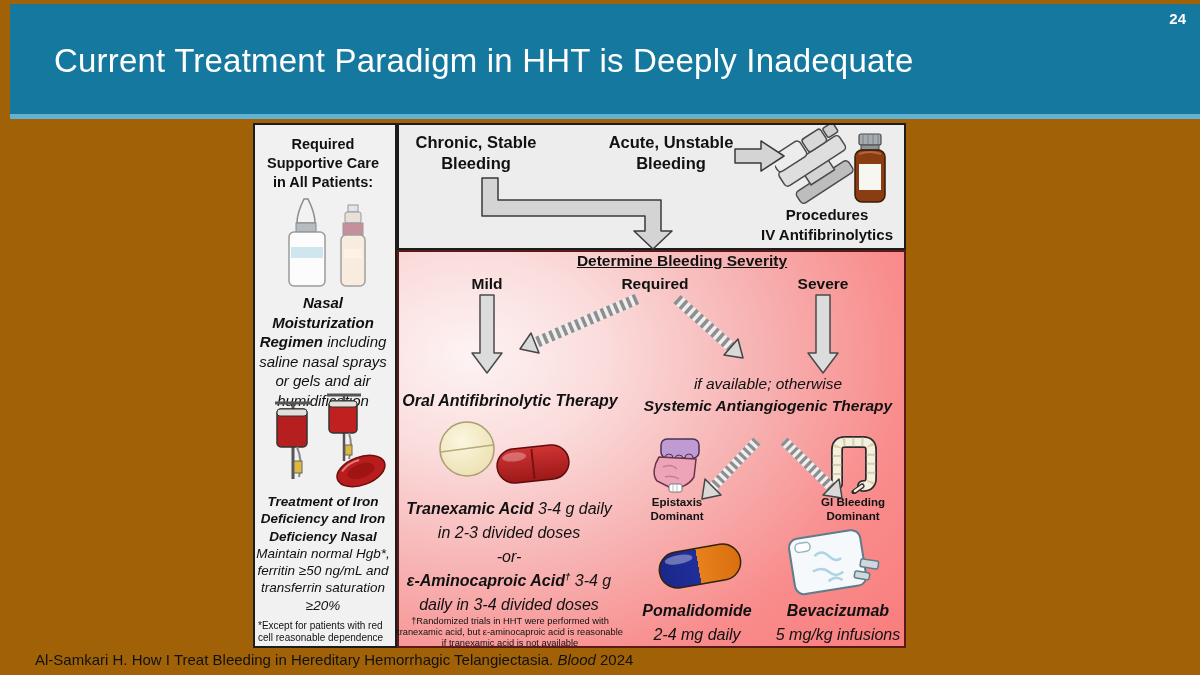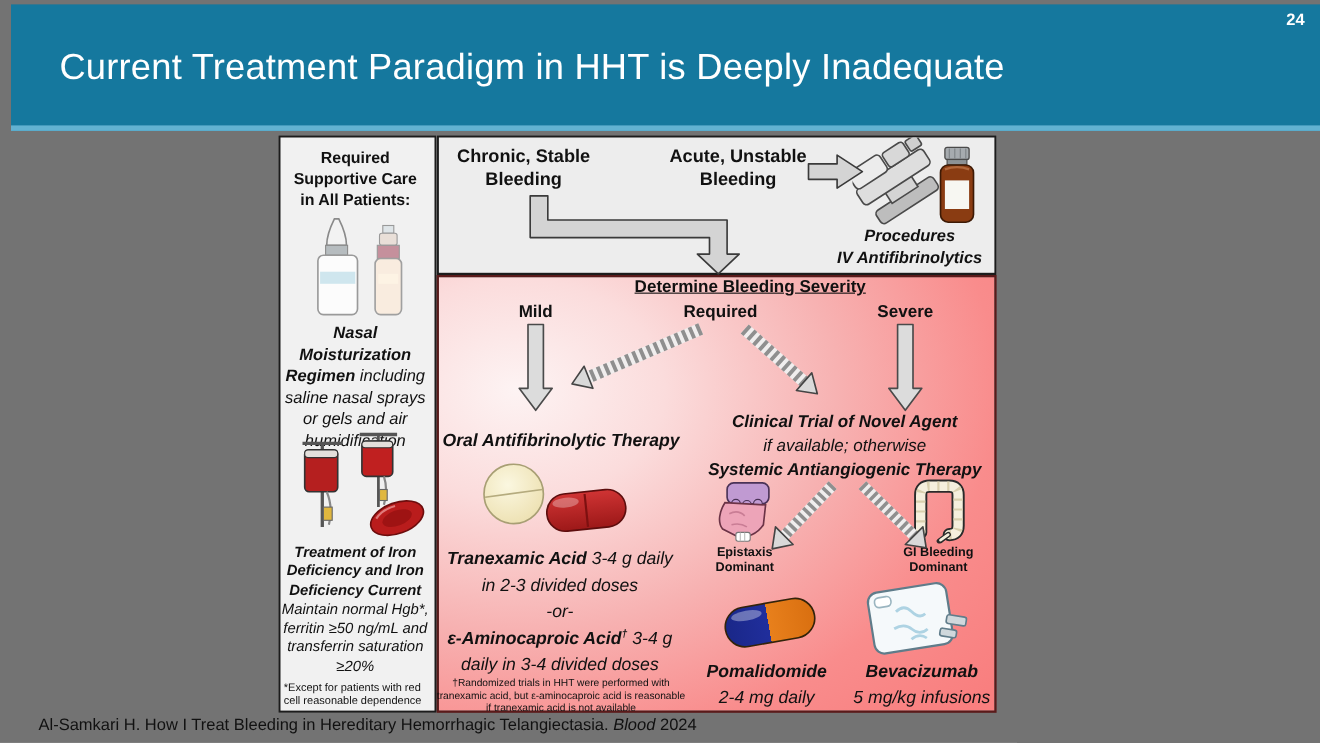--- a/index.html
+++ b/index.html
@@ -3,7 +3,7 @@
 <meta charset="utf-8">
 <style>
   html,body{margin:0;padding:0;background:#888;}
-  .slide{position:relative;width:1200px;height:675px;background:#737373;overflow:hidden;
+  .slide{position:relative;width:1200px;height:675px;background:#a16207;overflow:hidden;
          font-family:"Liberation Sans",sans-serif;color:#111;}
   .abs{position:absolute;}
   

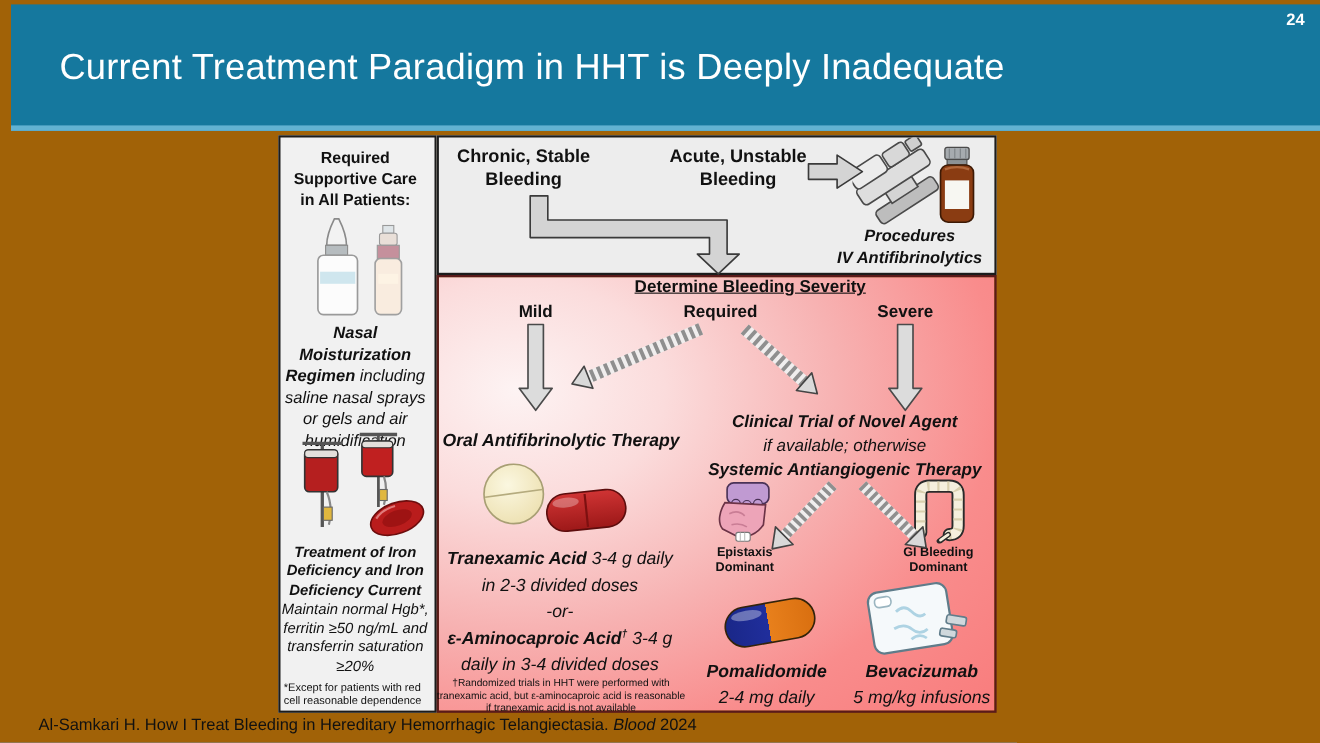--- a/index.html
+++ b/index.html
@@ -28,7 +28,7 @@
   .lbl-big{font-size:16.5px;font-weight:bold;line-height:1.25;}
   .chronic{left:155px;top:9px;width:136px;}
   .acute{left:347px;top:9px;width:142px;}
-  .procedures{left:497px;top:82px;width:154px;font-size:15px;font-weight:bold;font-style:italic;line-height:1.3;}
+  .procedures{left:497px;top:82px;width:154px;font-size:15px;font-weight:bold;line-height:1.3;}
   
   .sev-title{left:144px;top:129px;width:570px;font-size:15.5px;font-weight:bold;text-decoration:underline;}
   .sev{font-size:15.5px;font-weight:bold;}

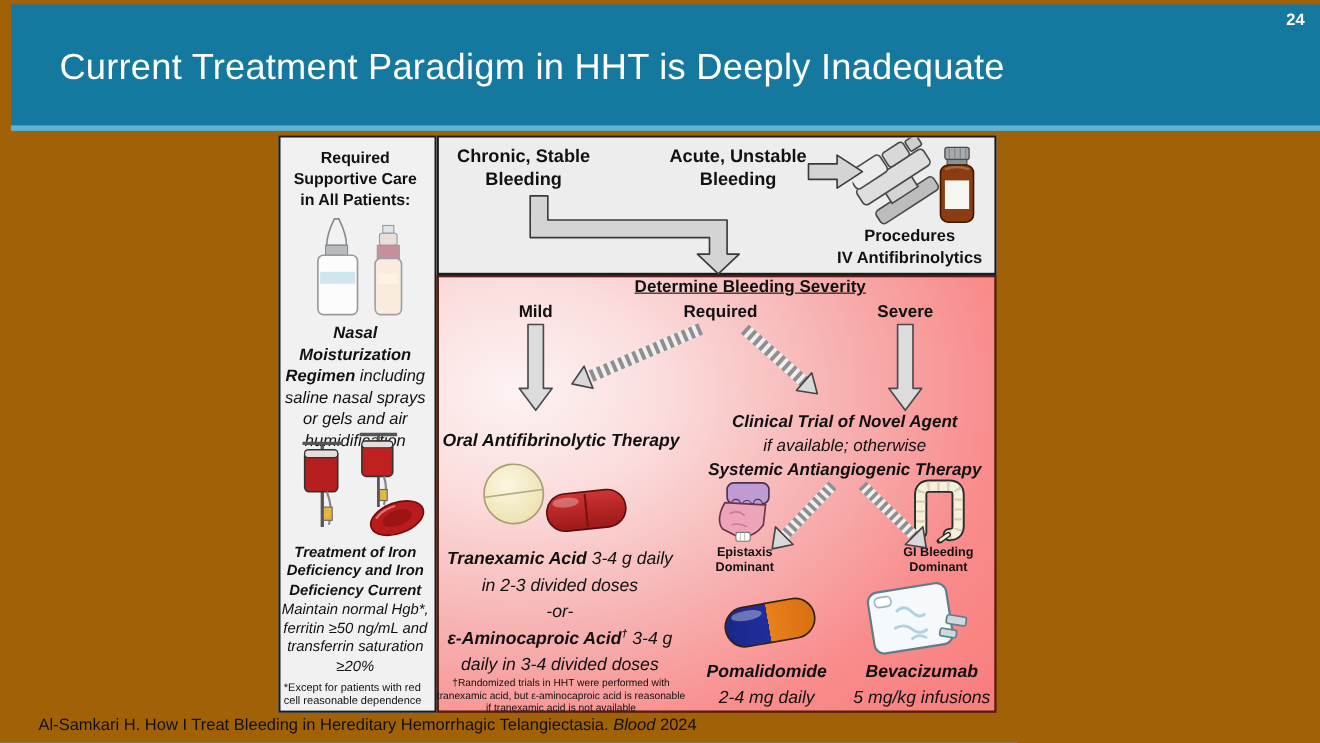--- a/index.html
+++ b/index.html
@@ -212,7 +212,6 @@
     <div class="abs txa-foot">†Randomized trials in HHT were performed with tranexamic acid, but ε-aminocaproic acid is reasonable if tranexamic acid is not available</div>
 
     <div class="abs clin ctr">
-      <div class="nowrap bi">Clinical Trial of Novel Agent</div>
       <div class="nowrap">if available; otherwise</div>
       <div class="nowrap bi">Systemic Antiangiogenic Therapy</div>
     </div>

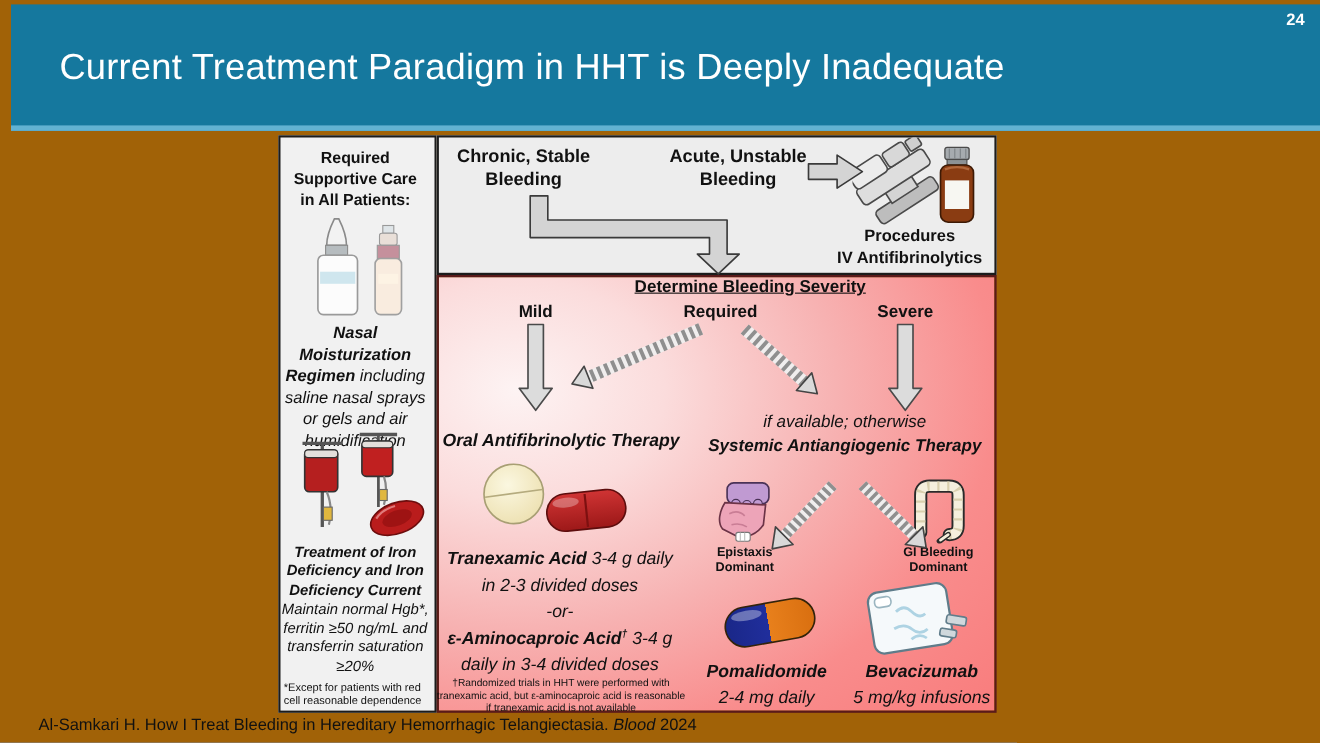--- a/index.html
+++ b/index.html
@@ -124,7 +124,7 @@
     </div>
 
     <div class="abs sc-iron ctr">
-      <span class="bi" style="display:block">Treatment of Iron Deficiency and Iron Deficiency Current</span>
+      <span class="bi" style="display:block">Treatment of Iron Deficiency and Iron Deficiency Nasal</span>
       <span>Maintain normal Hgb*, ferritin ≥50 ng/mL and transferrin saturation ≥20%</span>
     </div>
     <div class="abs sc-foot">*Except for patients with red cell reasonable dependence</div>

